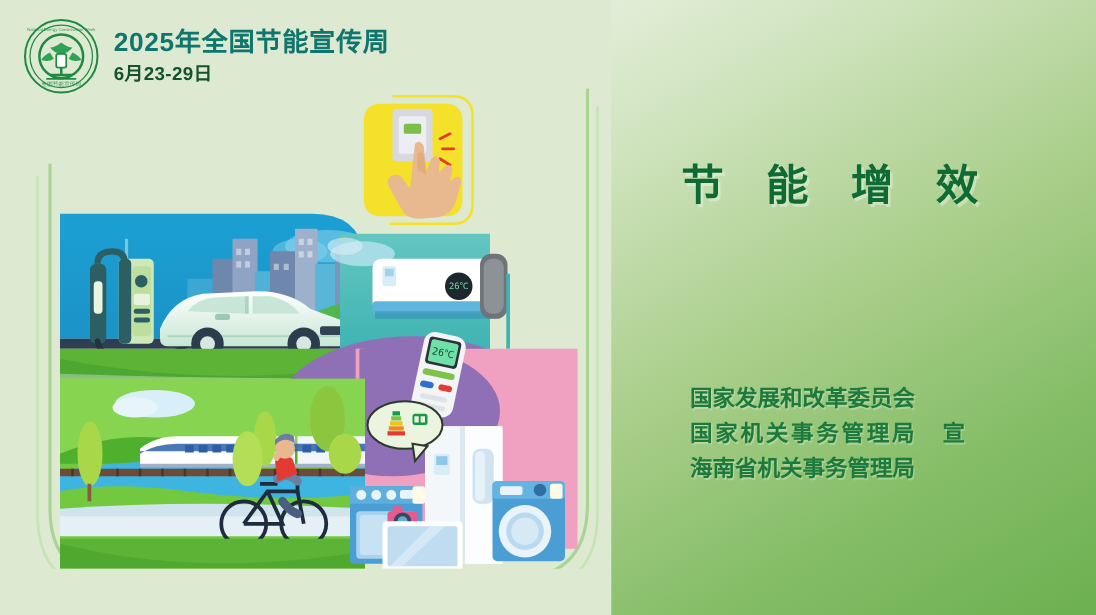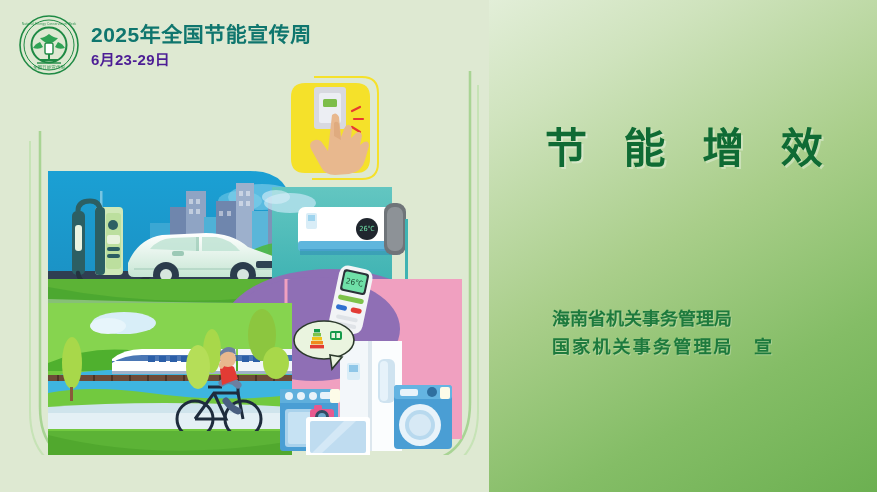--- a/index.html
+++ b/index.html
@@ -21,7 +21,7 @@
   .logo svg{display:block;}
   .header-text{display:flex;flex-direction:column;line-height:1;}
   .h-title{font-size:21px;font-weight:bold;color:#0f766e;letter-spacing:.5px;}
-  .h-date{font-size:15px;font-weight:bold;color:#4c1d95;margin-top:7px;letter-spacing:.3px;}
+  .h-date{font-size:15px;font-weight:bold;color:#14532d;margin-top:7px;letter-spacing:.3px;}
 
   
   .illus{position:absolute;left:0;top:11px;width:489px;height:492px;}

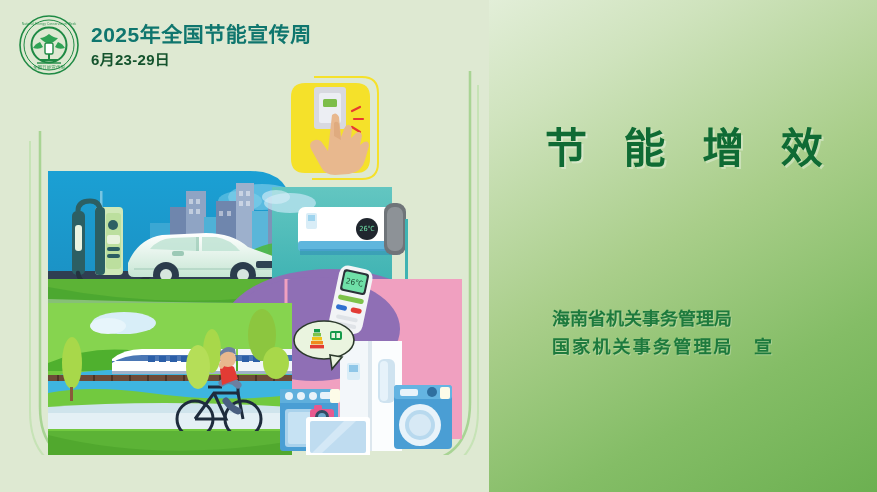--- a/index.html
+++ b/index.html
@@ -32,7 +32,7 @@
   .hl-line{
     font-family:"DejaVu Serif","Liberation Serif",serif;
     font-weight:bold;color:#0f6b34;
-    font-size:42px;line-height:62px;white-space:nowrap;
+    font-size:34px;line-height:62px;white-space:nowrap;
     text-shadow:2px 2px 0 rgba(255,255,255,.35);
   }
   .hl-1{letter-spacing:11px;}

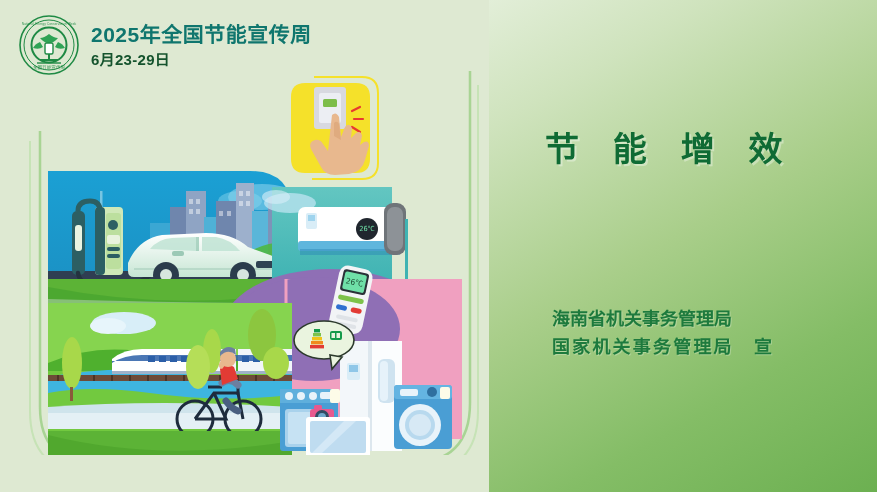--- a/index.html
+++ b/index.html
@@ -406,6 +406,7 @@
   </div>
 
   <div class="orgs">
+    <div class="org-line">国家发展和改革委员会</div>
     <div class="org-line">海南省机关事务管理局</div>
     <div class="org-line org-2">国家机关事务管理局　宣</div>
   </div>

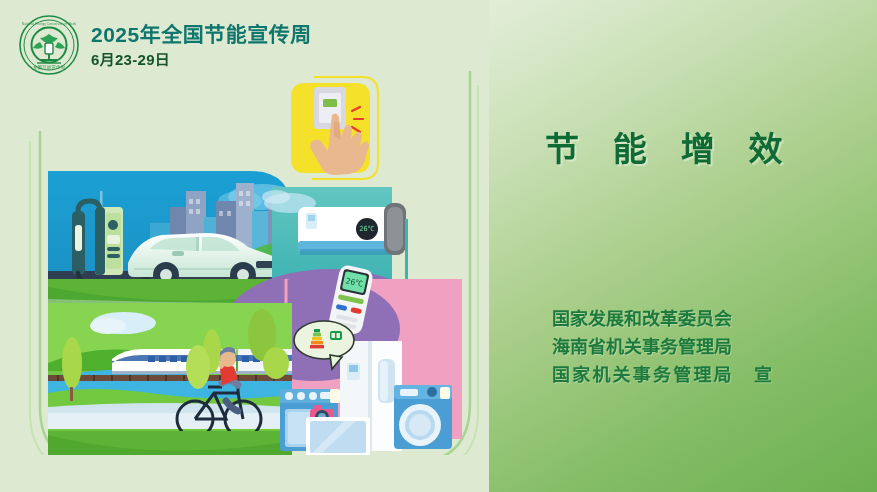--- a/index.html
+++ b/index.html
@@ -407,8 +407,8 @@
 
   <div class="orgs">
     <div class="org-line">国家发展和改革委员会</div>
+    <div class="org-line org-2">国家机关事务管理局　宣</div>
     <div class="org-line">海南省机关事务管理局</div>
-    <div class="org-line org-2">国家机关事务管理局　宣</div>
   </div>
 
 </div>

